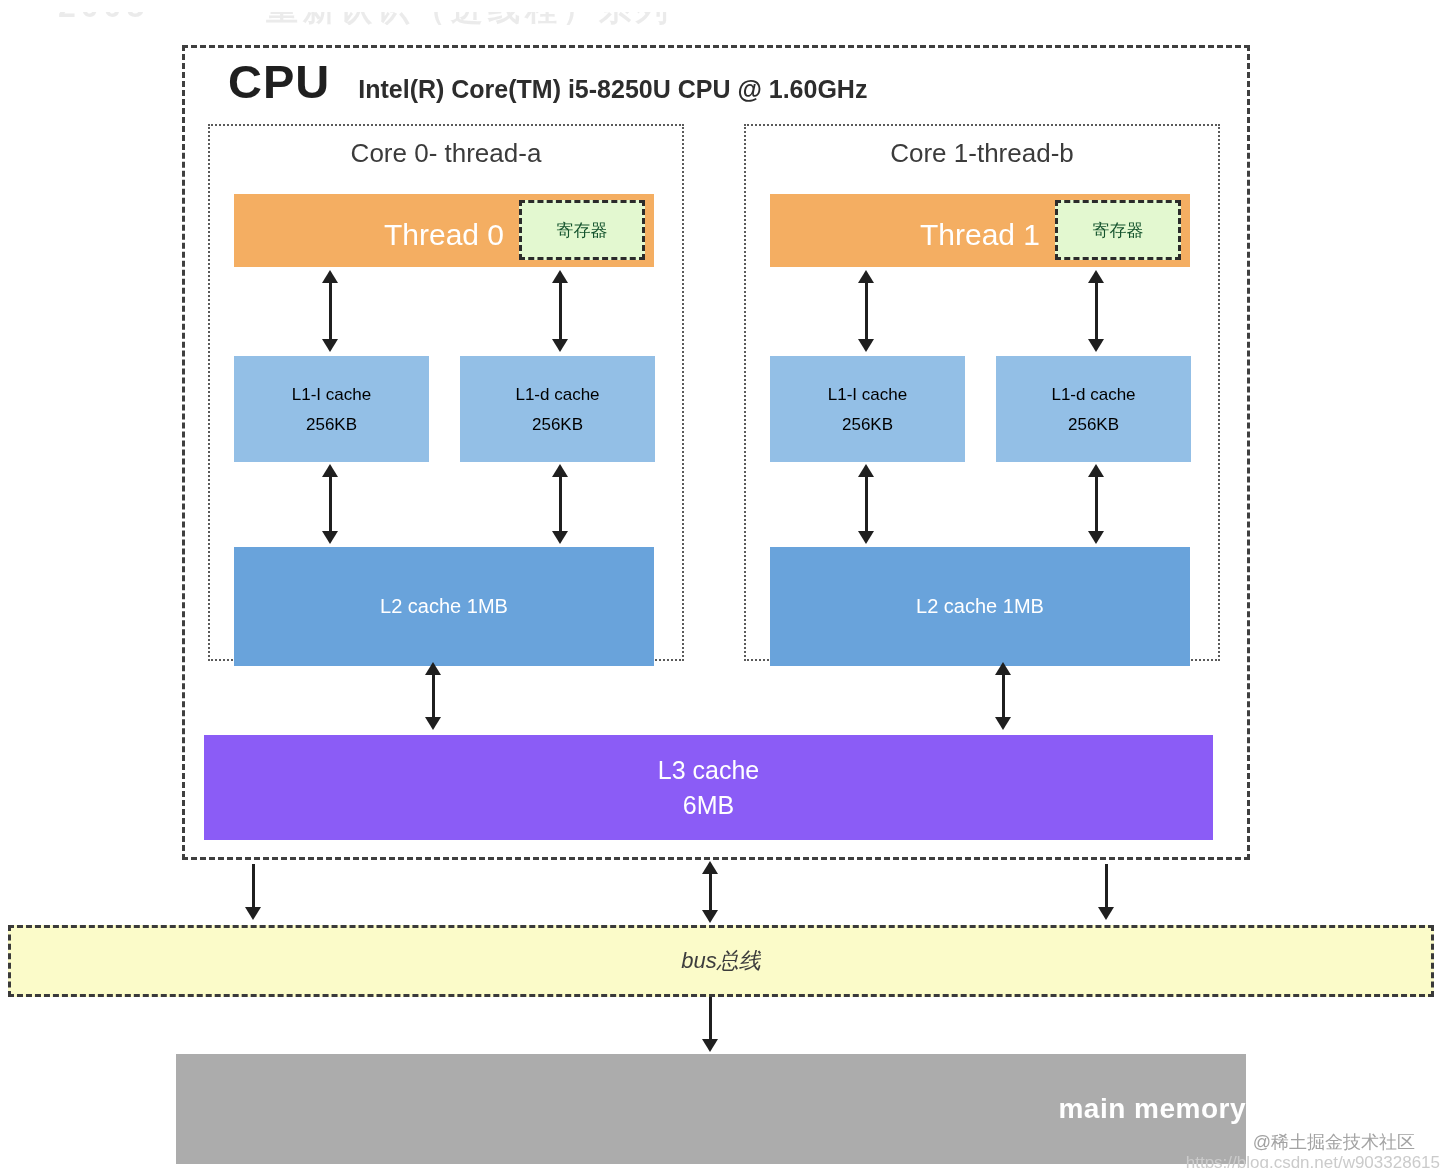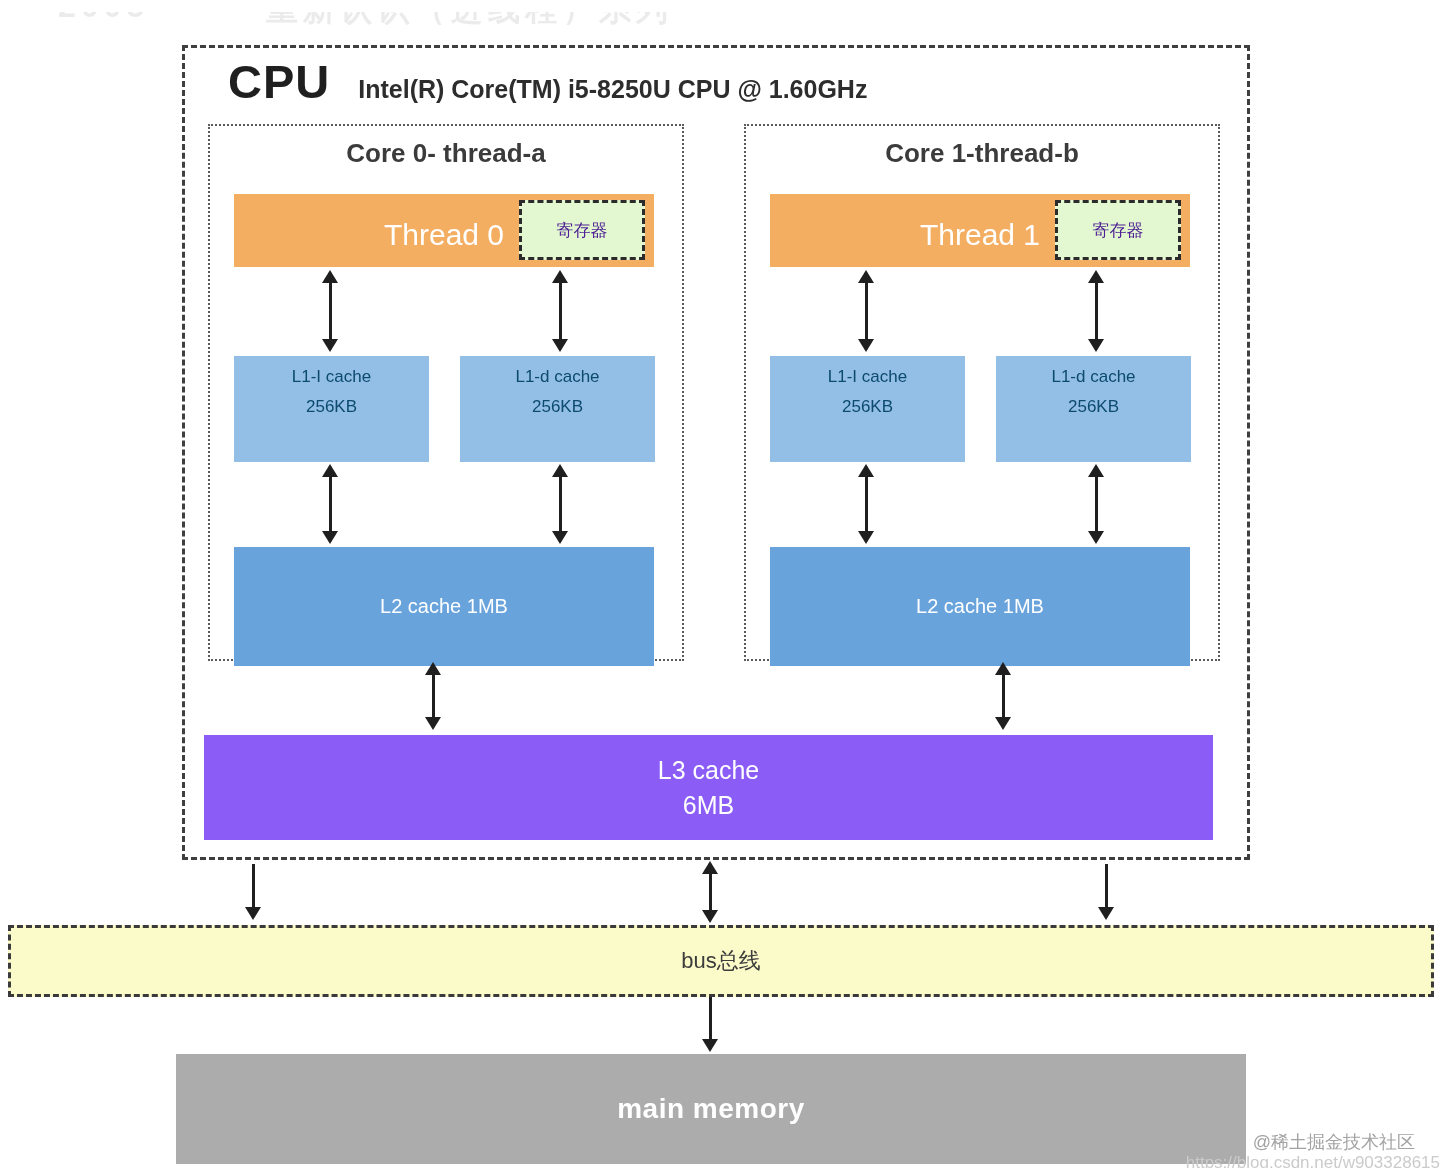--- a/index.html
+++ b/index.html
@@ -26,7 +26,7 @@
 
   
   .core{position:absolute;top:112px;width:472px;height:533px;border:2px dotted #5a5a5a;}
-  .core-title{position:absolute;left:0;top:12px;width:100%;margin:0;text-align:center;font-size:26px;font-weight:700;color:#3b3b3b;}
+  .core-title{position:absolute;left:0;top:12px;width:100%;margin:0;text-align:center;font-size:26px;font-weight:400;color:#3b3b3b;}
   .thread-bar{position:absolute;left:24px;top:68px;width:420px;height:73px;background:#F4AE62;}
   .thread-label{position:absolute;left:0;top:4px;width:100%;height:100%;display:flex;align-items:center;justify-content:center;color:#fff;font-size:30px;font-weight:400;}
   .register-box{position:absolute;right:9px;top:6px;width:120px;height:54px;background:#E3F8D0;border:3px dashed #2b2b2b;display:flex;align-items:center;justify-content:center;font-size:17px;color:#4c1d95;}

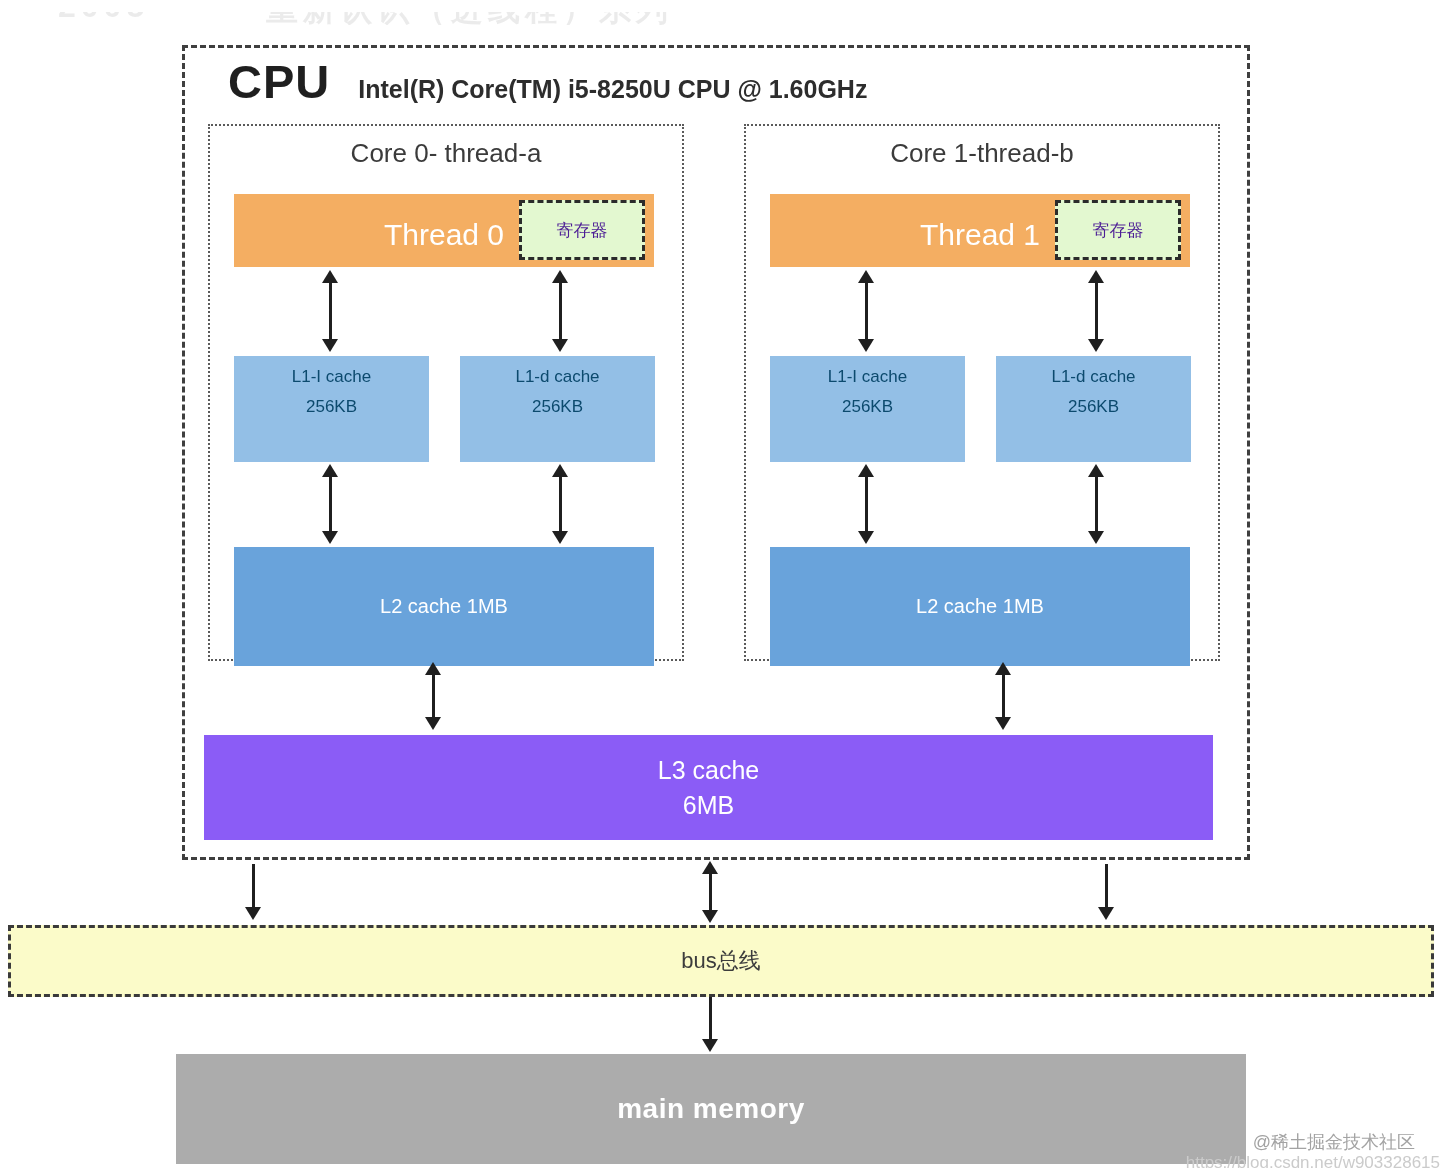--- a/index.html
+++ b/index.html
@@ -29,7 +29,7 @@
   .core-title{position:absolute;left:0;top:12px;width:100%;margin:0;text-align:center;font-size:26px;font-weight:400;color:#3b3b3b;}
   .thread-bar{position:absolute;left:24px;top:68px;width:420px;height:73px;background:#F4AE62;}
   .thread-label{position:absolute;left:0;top:4px;width:100%;height:100%;display:flex;align-items:center;justify-content:center;color:#fff;font-size:30px;font-weight:400;}
-  .register-box{position:absolute;right:9px;top:6px;width:120px;height:54px;background:#E3F8D0;border:3px dashed #2b2b2b;display:flex;align-items:center;justify-content:center;font-size:17px;color:#4c1d95;}
+  .register-box{position:absolute;right:9px;top:6px;width:120px;height:54px;background:#E3F8D0;border:3px dashed #2b2b2b;display:flex;align-items:center;justify-content:center;font-size:17px;color:#14532d;}
   .l1{position:absolute;top:230px;height:106px;background:#93BFE6;color:#0c4a6e;text-align:center;padding-top:6px;box-sizing:border-box;font-size:17px;line-height:1.75;}
   .l1.l1i{left:24px;width:195px;}
   .l1.l1d{left:250px;width:195px;}

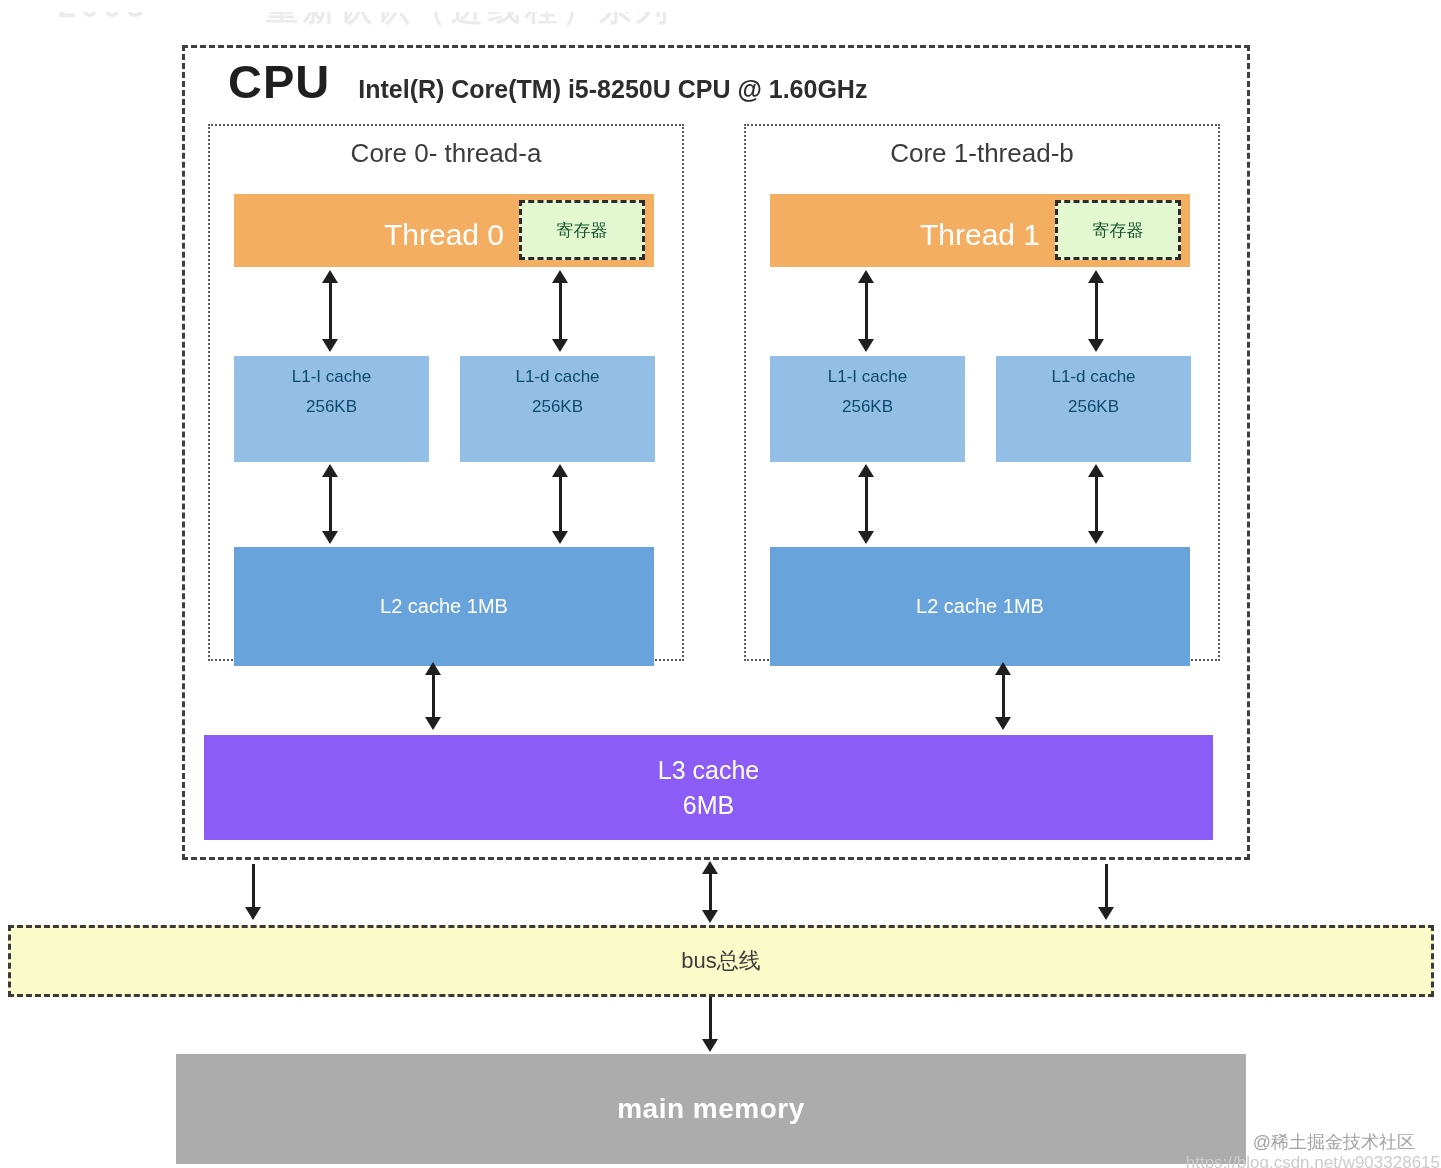--- a/index.html
+++ b/index.html
@@ -30,7 +30,7 @@
   .thread-bar{position:absolute;left:24px;top:68px;width:420px;height:73px;background:#F4AE62;}
   .thread-label{position:absolute;left:0;top:4px;width:100%;height:100%;display:flex;align-items:center;justify-content:center;color:#fff;font-size:30px;font-weight:400;}
   .register-box{position:absolute;right:9px;top:6px;width:120px;height:54px;background:#E3F8D0;border:3px dashed #2b2b2b;display:flex;align-items:center;justify-content:center;font-size:17px;color:#14532d;}
-  .l1{position:absolute;top:230px;height:106px;background:#93BFE6;color:#0c4a6e;text-align:center;padding-top:6px;box-sizing:border-box;font-size:17px;line-height:1.75;}
+  .l1{position:absolute;top:230px;height:106px;background:#93BFE6;color:#000000;text-align:center;padding-top:24px;box-sizing:border-box;font-size:17px;line-height:1.75;}
   .l1.l1i{left:24px;width:195px;}
   .l1.l1d{left:250px;width:195px;}
   .l2{position:absolute;left:24px;top:421px;width:420px;height:119px;background:#69A3DB;display:flex;align-items:center;justify-content:center;color:#fff;font-size:20px;}

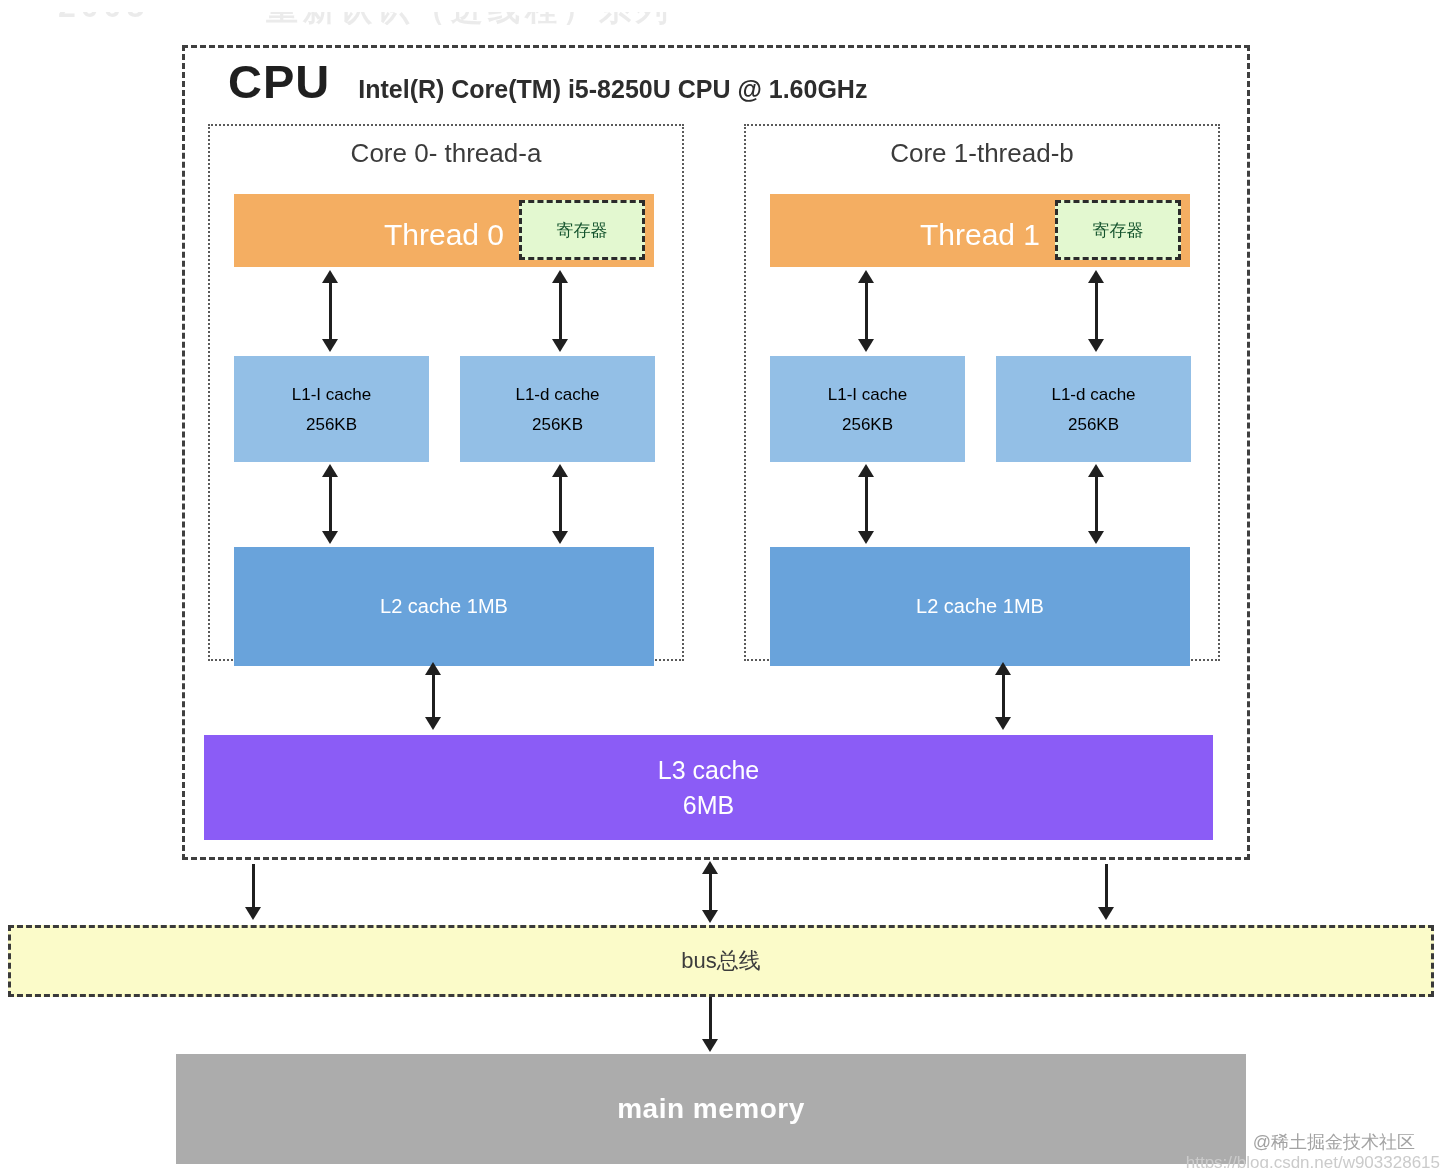--- a/index.html
+++ b/index.html
@@ -37,7 +37,7 @@
 
   
   .l3-box{position:absolute;left:204px;top:723px;width:1009px;height:105px;background:#8b5cf6;display:flex;flex-direction:column;align-items:center;justify-content:center;color:#fff;font-size:25px;line-height:1.4;}
-  .bus-box{position:absolute;left:8px;top:913px;width:1420px;height:66px;background:#FBFBC9;border:3px dashed #3a3a3a;display:flex;align-items:center;justify-content:center;color:#3c3c3c;font-size:22px;}
+  .bus-box{position:absolute;left:8px;top:913px;width:1420px;height:66px;background:#FBFBC9;border:3px dashed #3a3a3a;display:flex;align-items:center;justify-content:center;color:#3c3c3c;font-size:22px;font-style:italic;}
   .memory-box{position:absolute;left:176px;top:1042px;width:1070px;height:110px;background:#ACACAC;display:flex;align-items:center;justify-content:center;color:#fff;font-size:28px;font-weight:700;letter-spacing:.5px;}
 
   

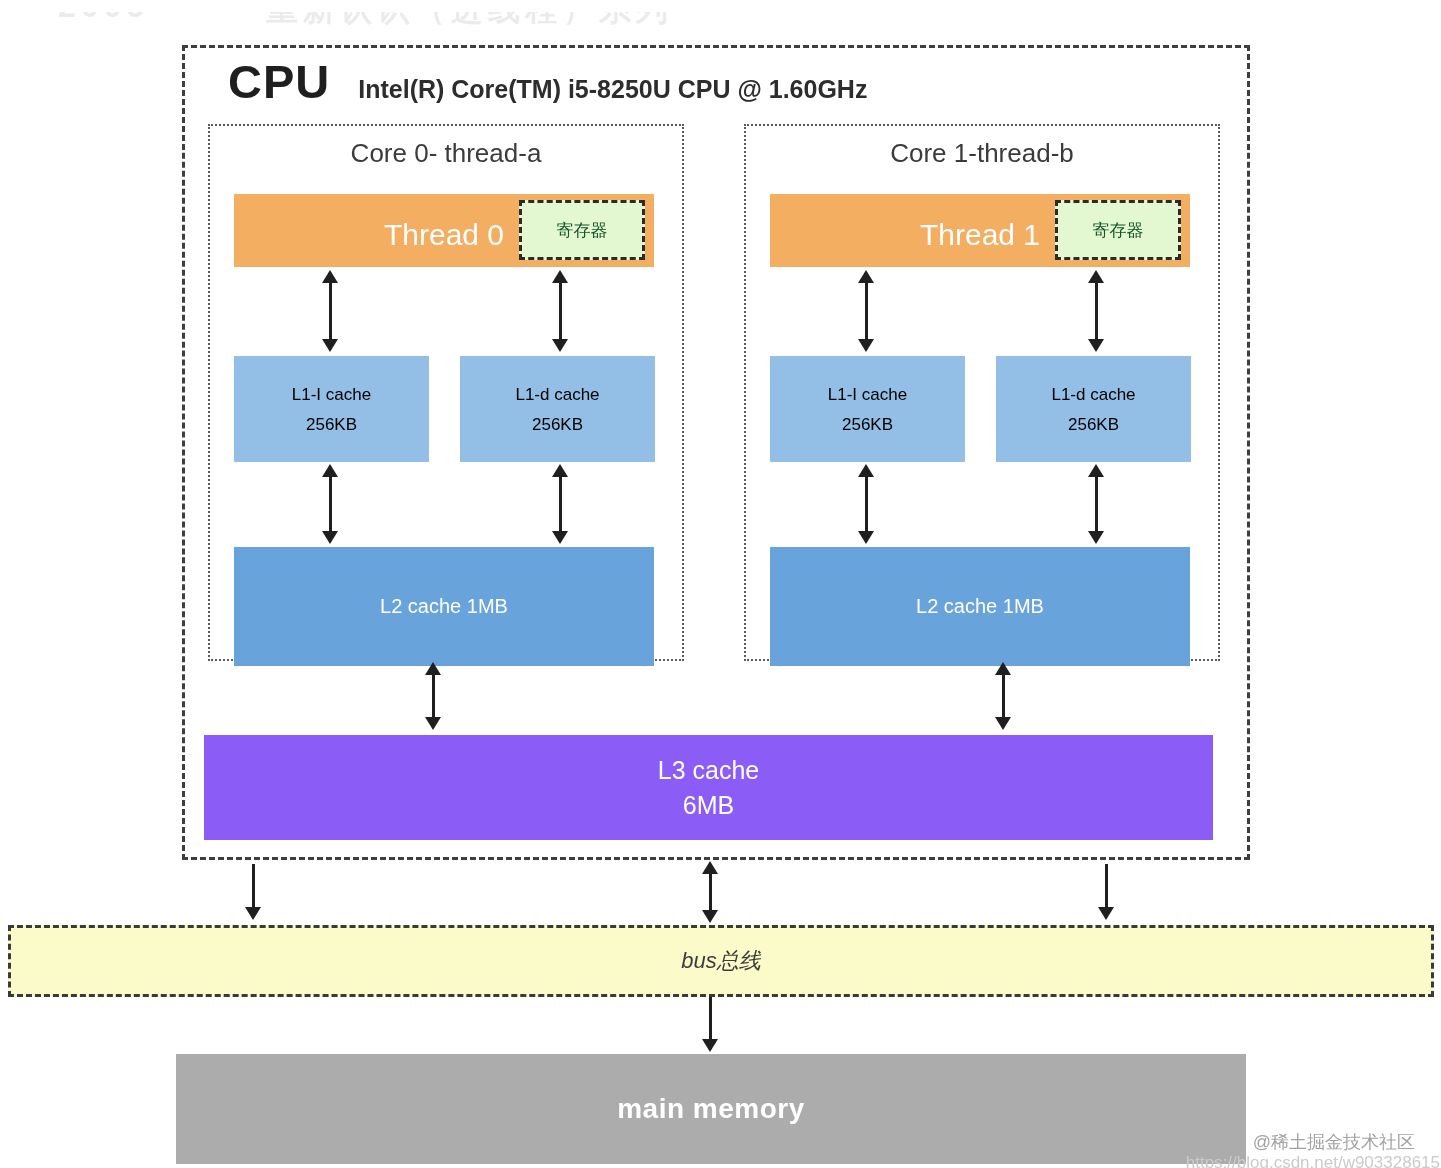--- a/index.html
+++ b/index.html
@@ -38,7 +38,7 @@
   
   .l3-box{position:absolute;left:204px;top:723px;width:1009px;height:105px;background:#8b5cf6;display:flex;flex-direction:column;align-items:center;justify-content:center;color:#fff;font-size:25px;line-height:1.4;}
   .bus-box{position:absolute;left:8px;top:913px;width:1420px;height:66px;background:#FBFBC9;border:3px dashed #3a3a3a;display:flex;align-items:center;justify-content:center;color:#3c3c3c;font-size:22px;font-style:italic;}
-  .memory-box{position:absolute;left:176px;top:1042px;width:1070px;height:110px;background:#ACACAC;display:flex;align-items:center;justify-content:center;color:#fff;font-size:28px;font-weight:700;letter-spacing:.5px;}
+  .memory-box{position:absolute;left:176px;top:1042px;width:1070px;height:110px;background:#ACACAC;display:flex;align-items:center;justify-content:flex-end;color:#fff;font-size:28px;font-weight:700;letter-spacing:.5px;}
 
   
   .wm1{position:absolute;right:26px;top:1118px;font-size:18px;color:#a3a3a3;}

